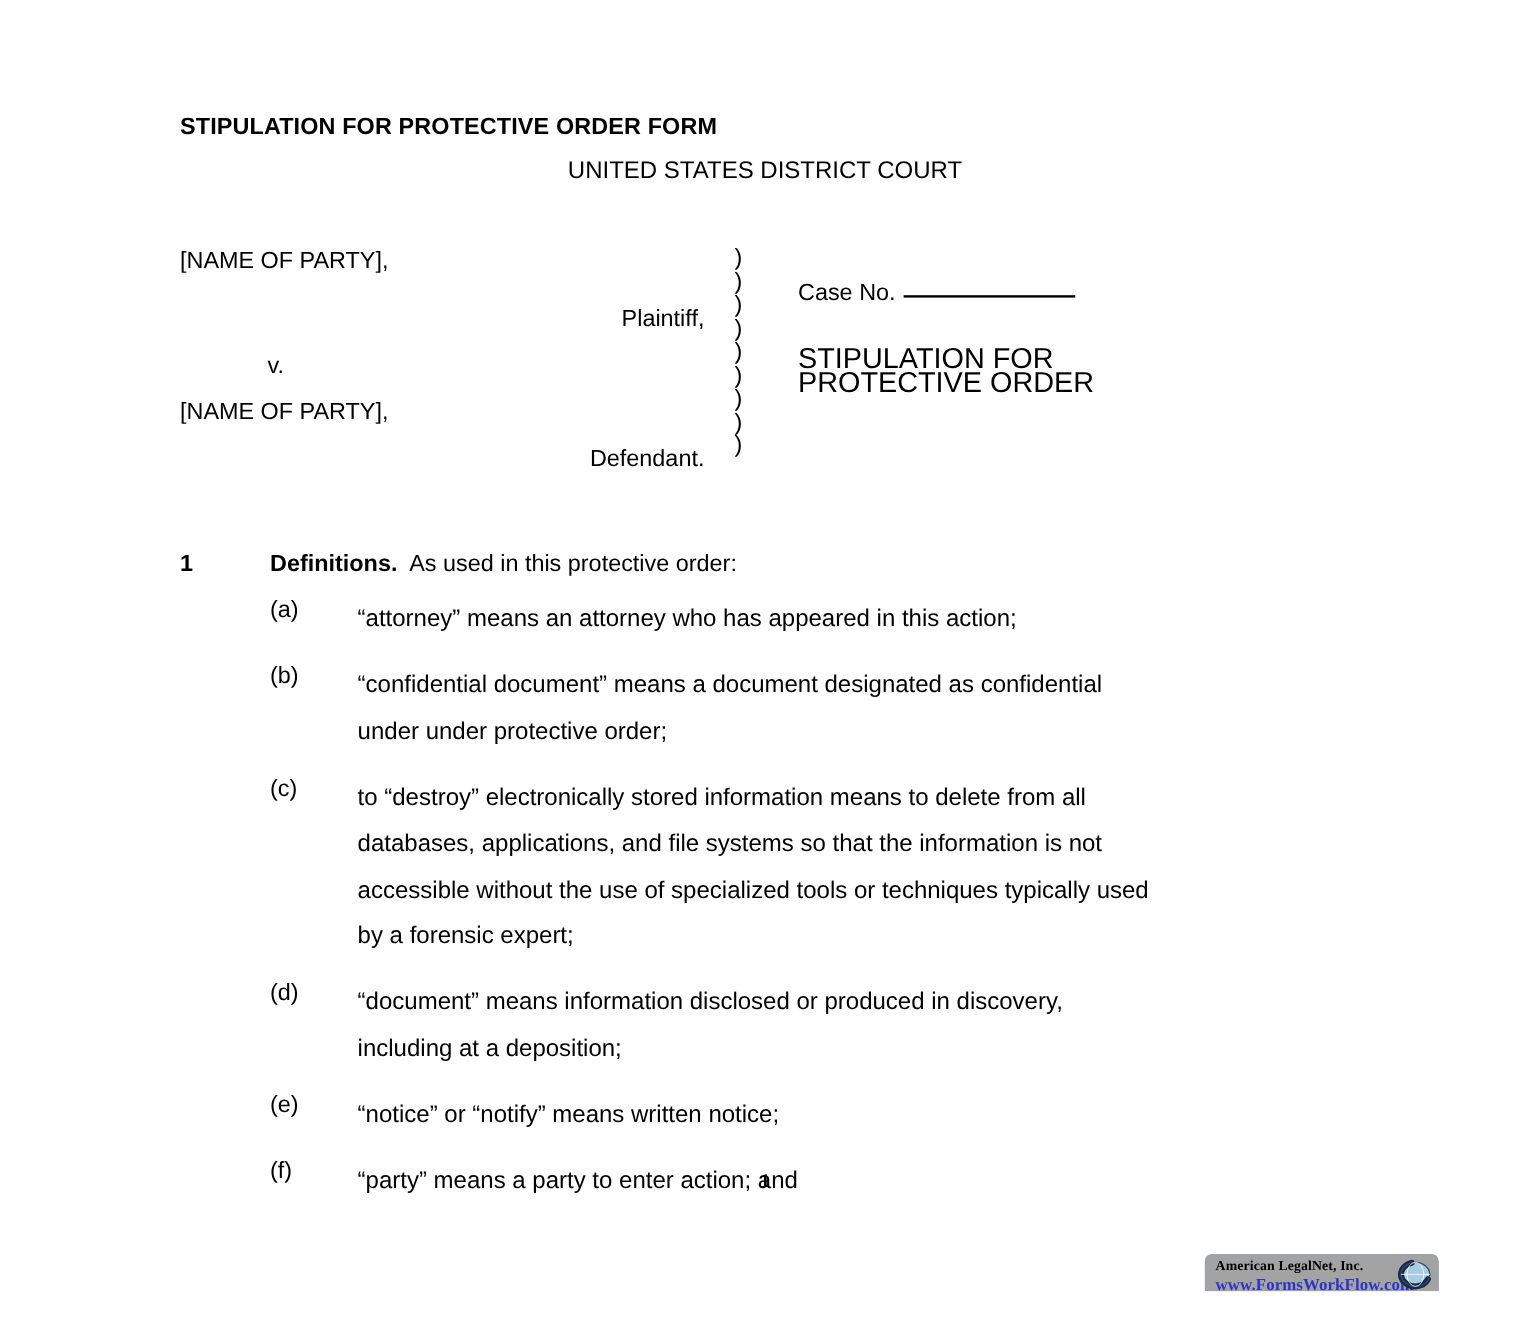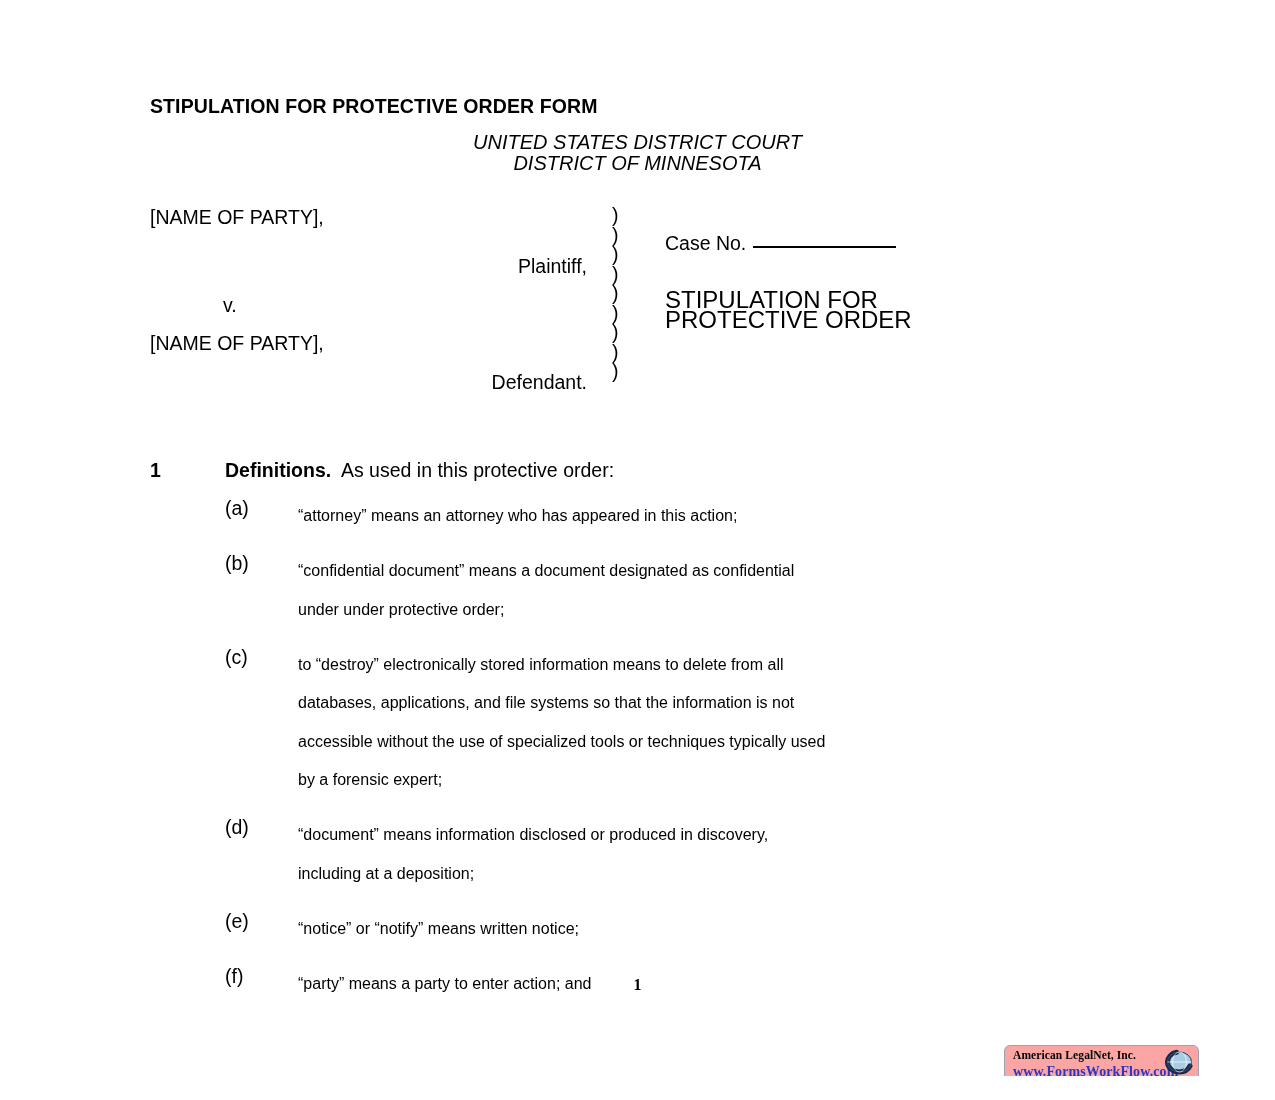--- a/index.html
+++ b/index.html
@@ -42,7 +42,6 @@
     font-size: 20px;
     line-height: 21px;
     white-space: nowrap;
-    font-style: italic;
   }
   #court-heading .line { display: block; }
 

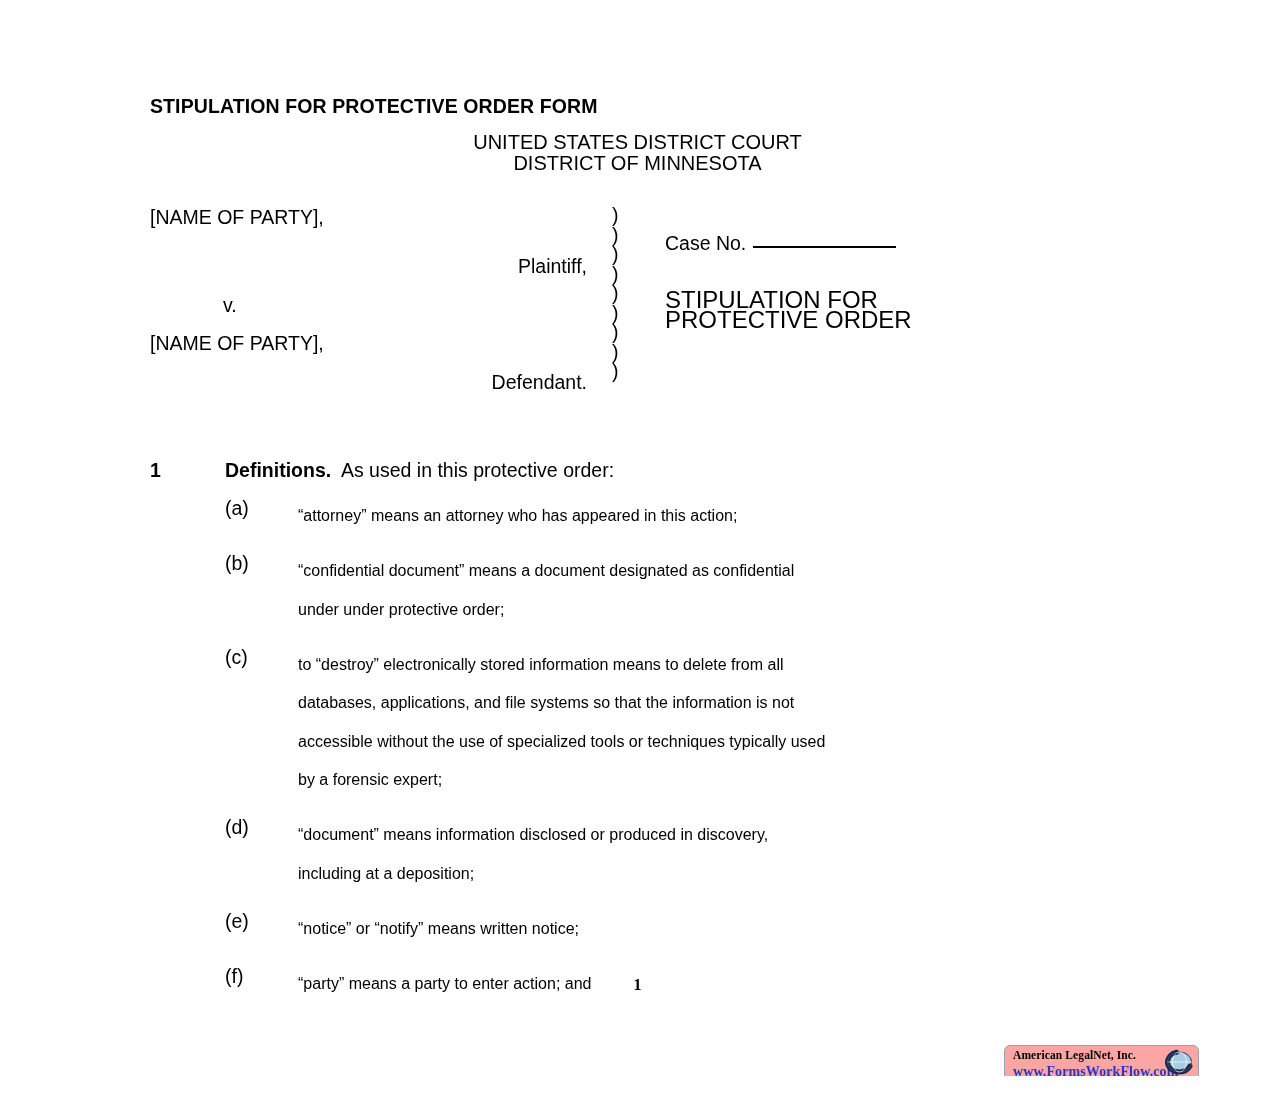--- a/index.html
+++ b/index.html
@@ -225,7 +225,6 @@
 
   <div class="abs" id="court-heading">
     <span class="line">UNITED STATES DISTRICT COURT</span>
-    <span class="line">DISTRICT OF MINNESOTA</span>
   </div>
 
   <div class="abs" id="caption">

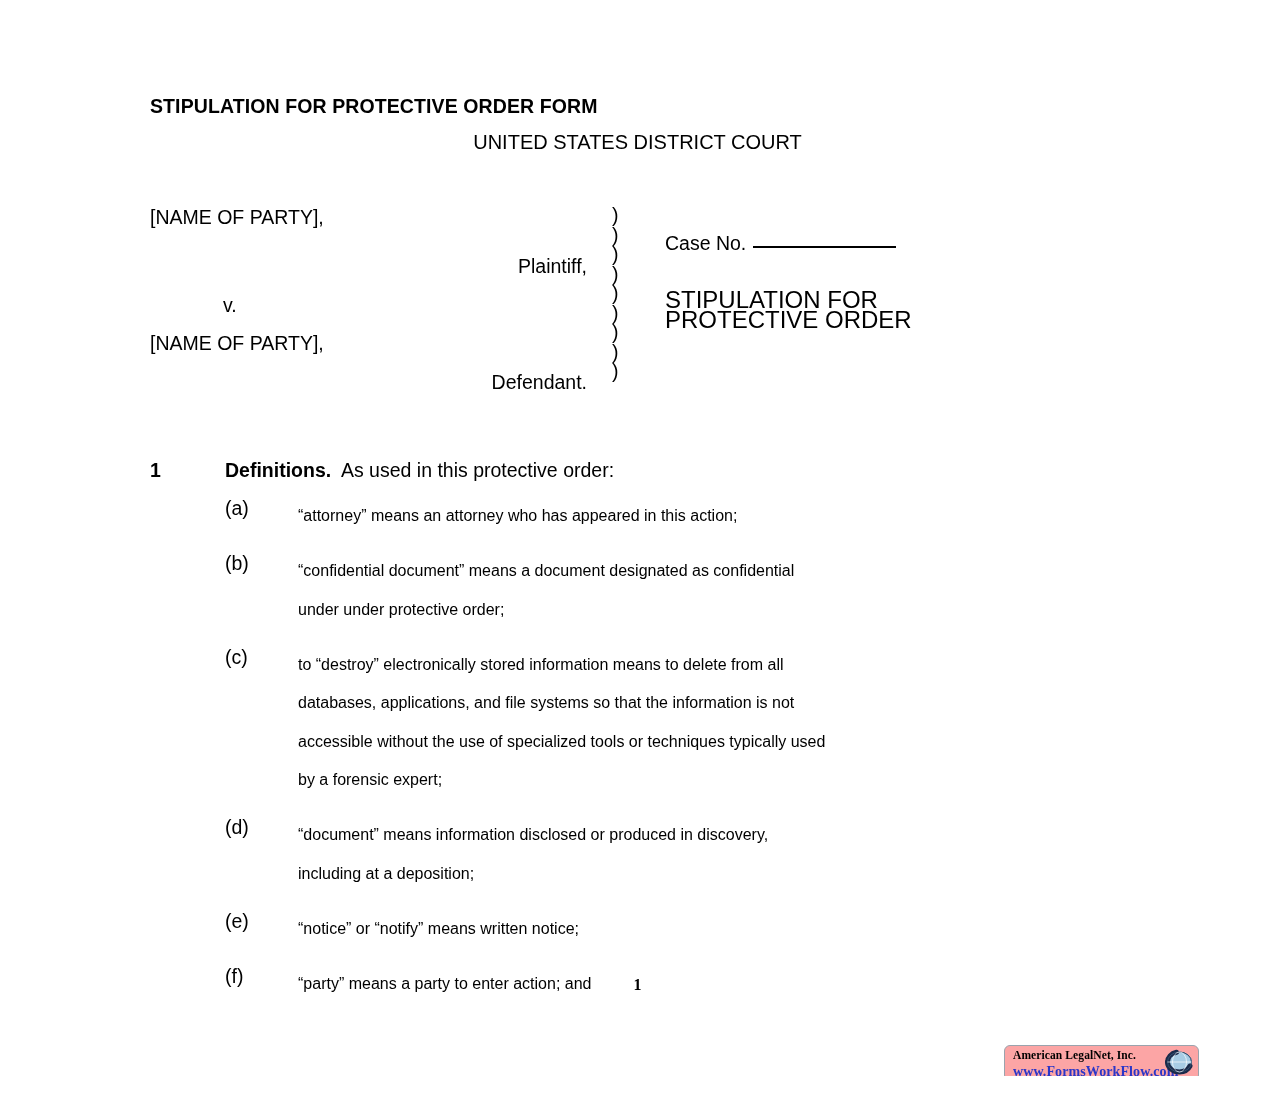--- a/index.html
+++ b/index.html
@@ -158,7 +158,7 @@
   }
   .def-text {
     margin-left: 73px;
-    font-size: 16px;
+    font-size: 20px;
     line-height: 38.5px;
   }
   .def-text .line { display: block; white-space: nowrap; }

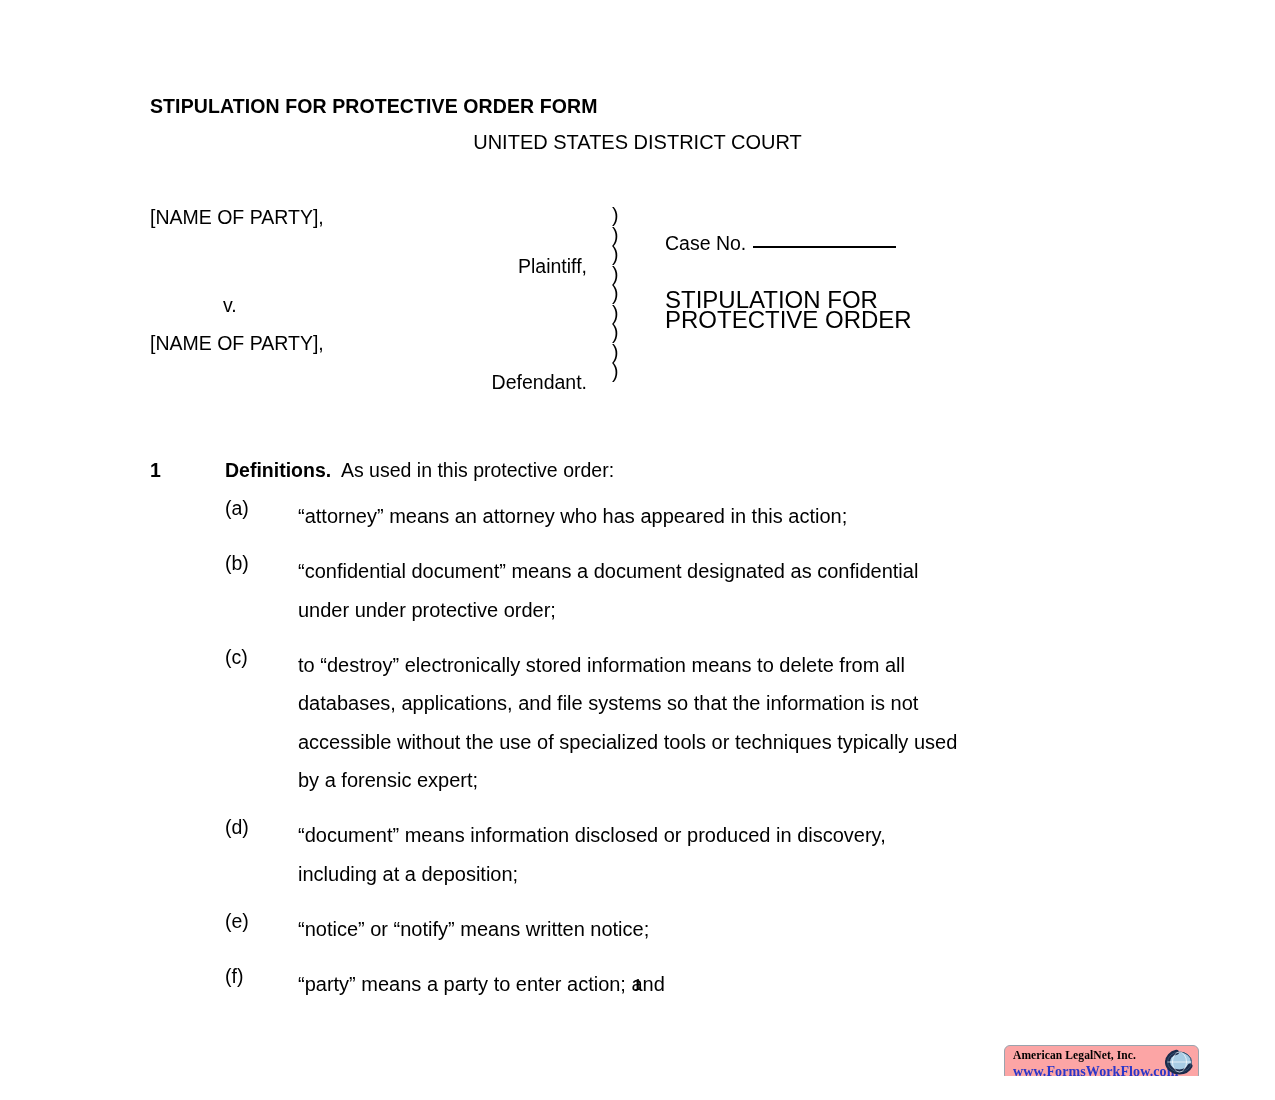--- a/index.html
+++ b/index.html
@@ -182,7 +182,7 @@
     height: 36px;
     border: 1px solid #9aa3ad;
     border-radius: 6px;
-    background: #fca5a5;
+    background: #a3a3a3;
     box-sizing: border-box;
   }
   #badge-company {

